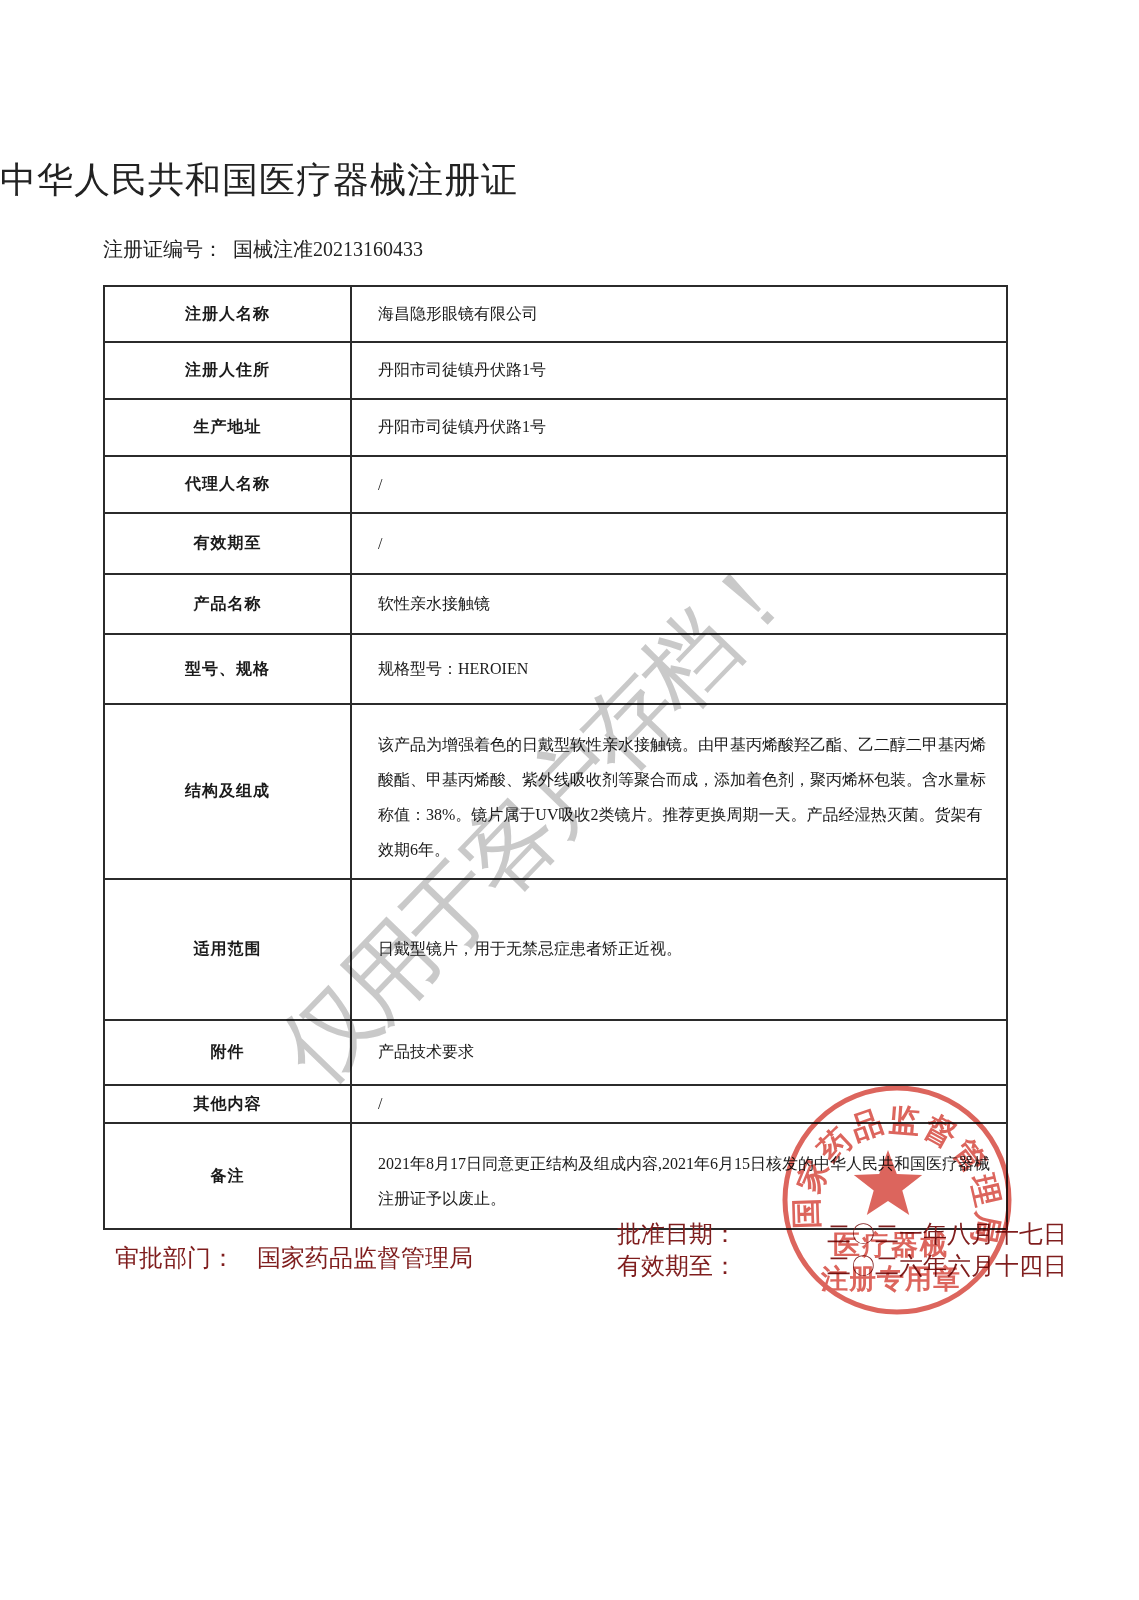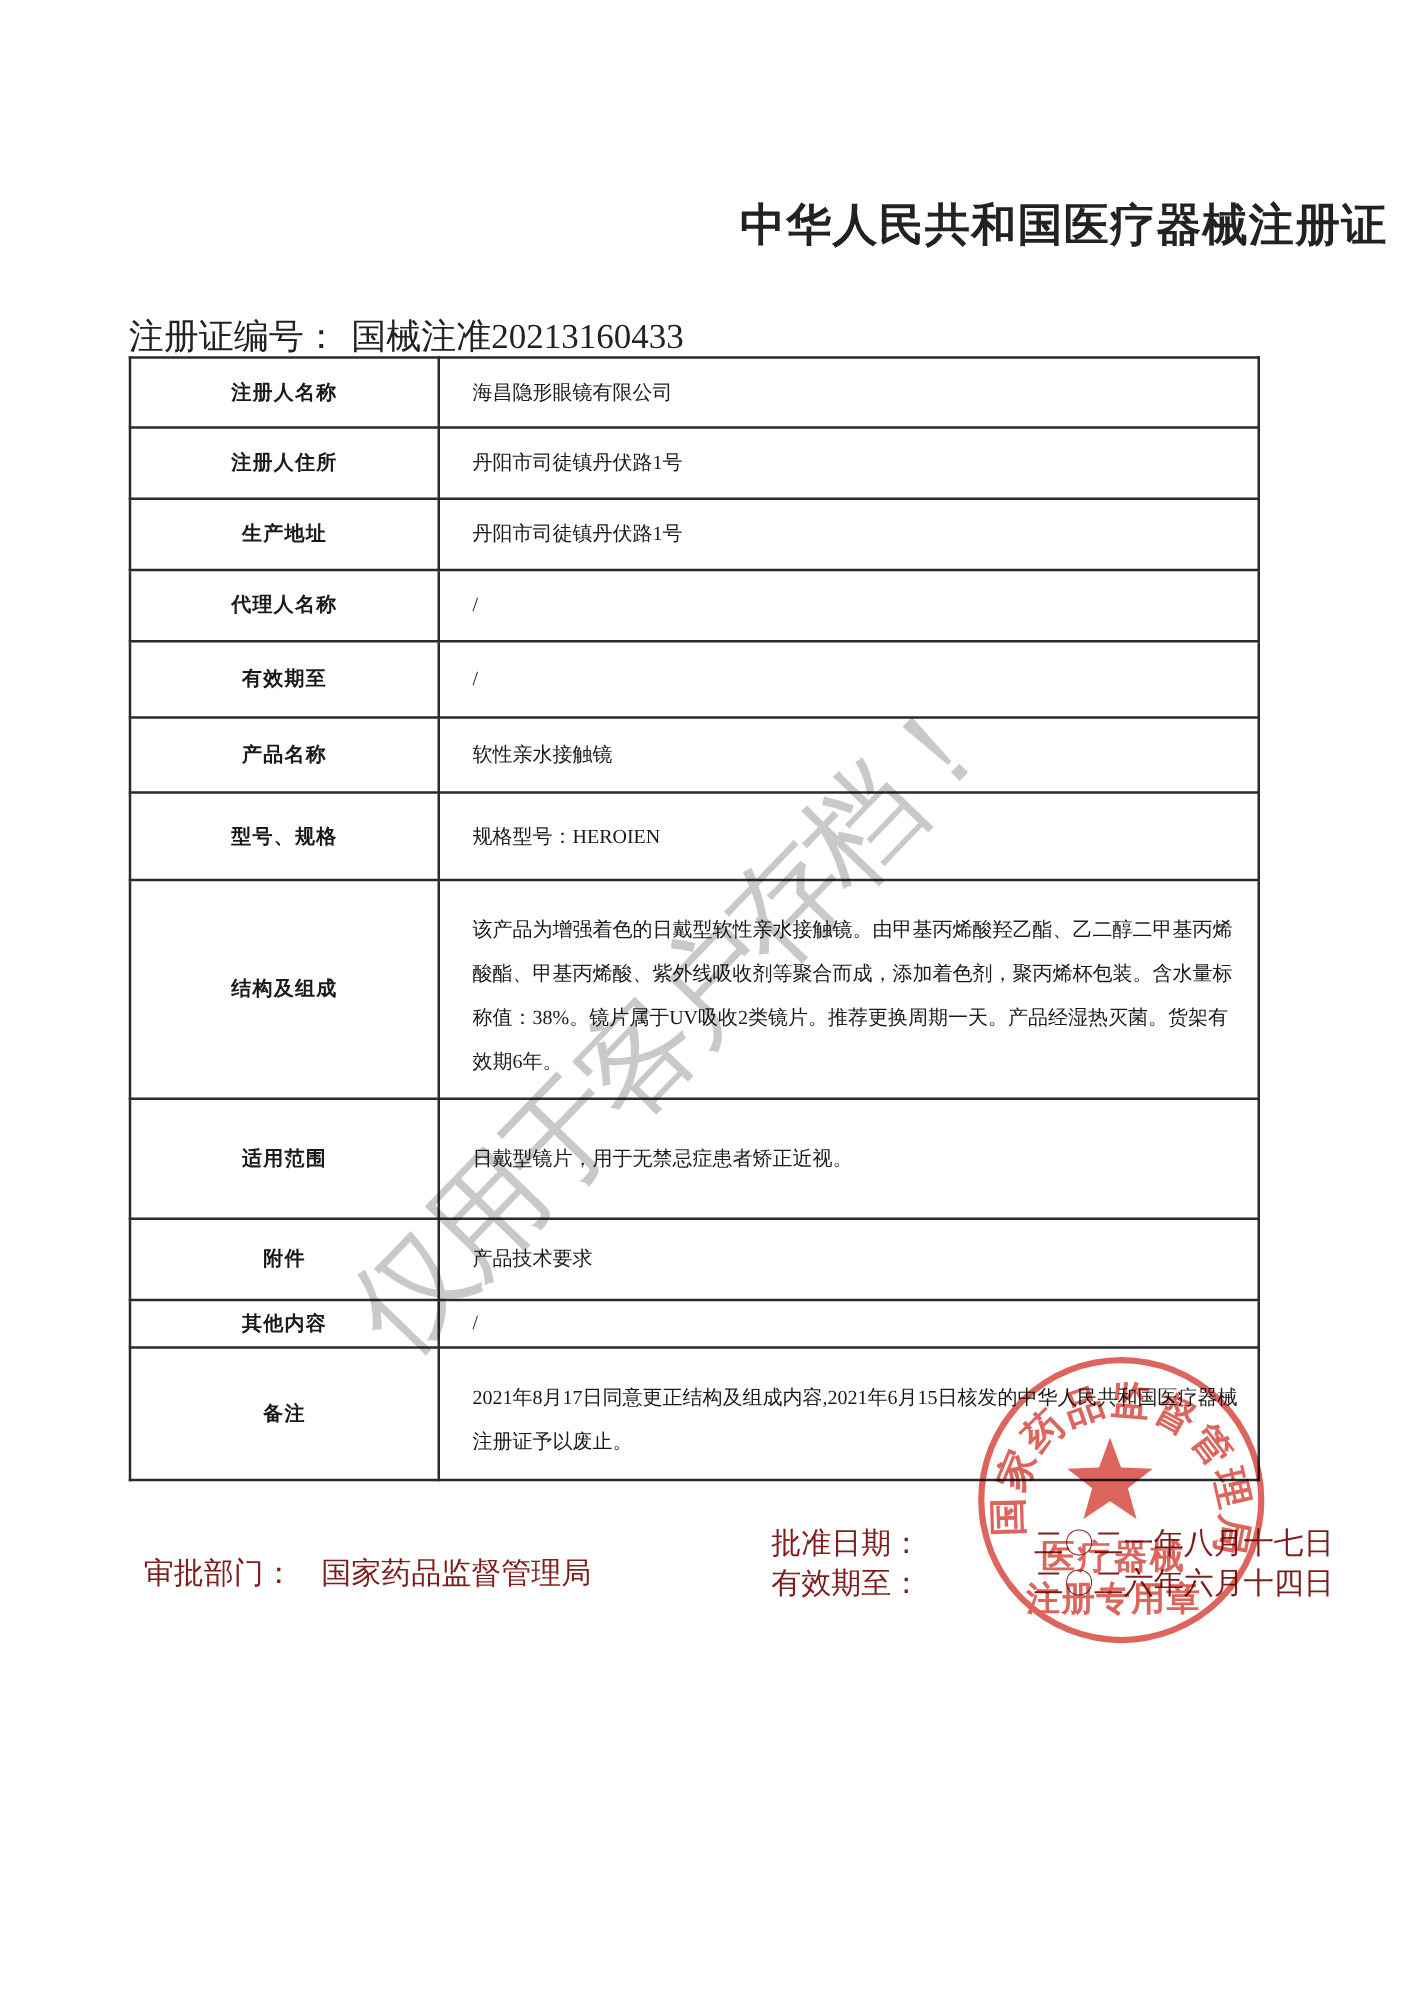--- a/index.html
+++ b/index.html
@@ -14,8 +14,8 @@
   
   .doc-title{
     position:absolute;left:0;top:156px;width:1110px;
-    text-align:right;
-    font-size:36px;font-weight:bold;
+    text-align:left;
+    font-size:36px;font-weight:normal;
     letter-spacing:1px;
     color:#222;
   }

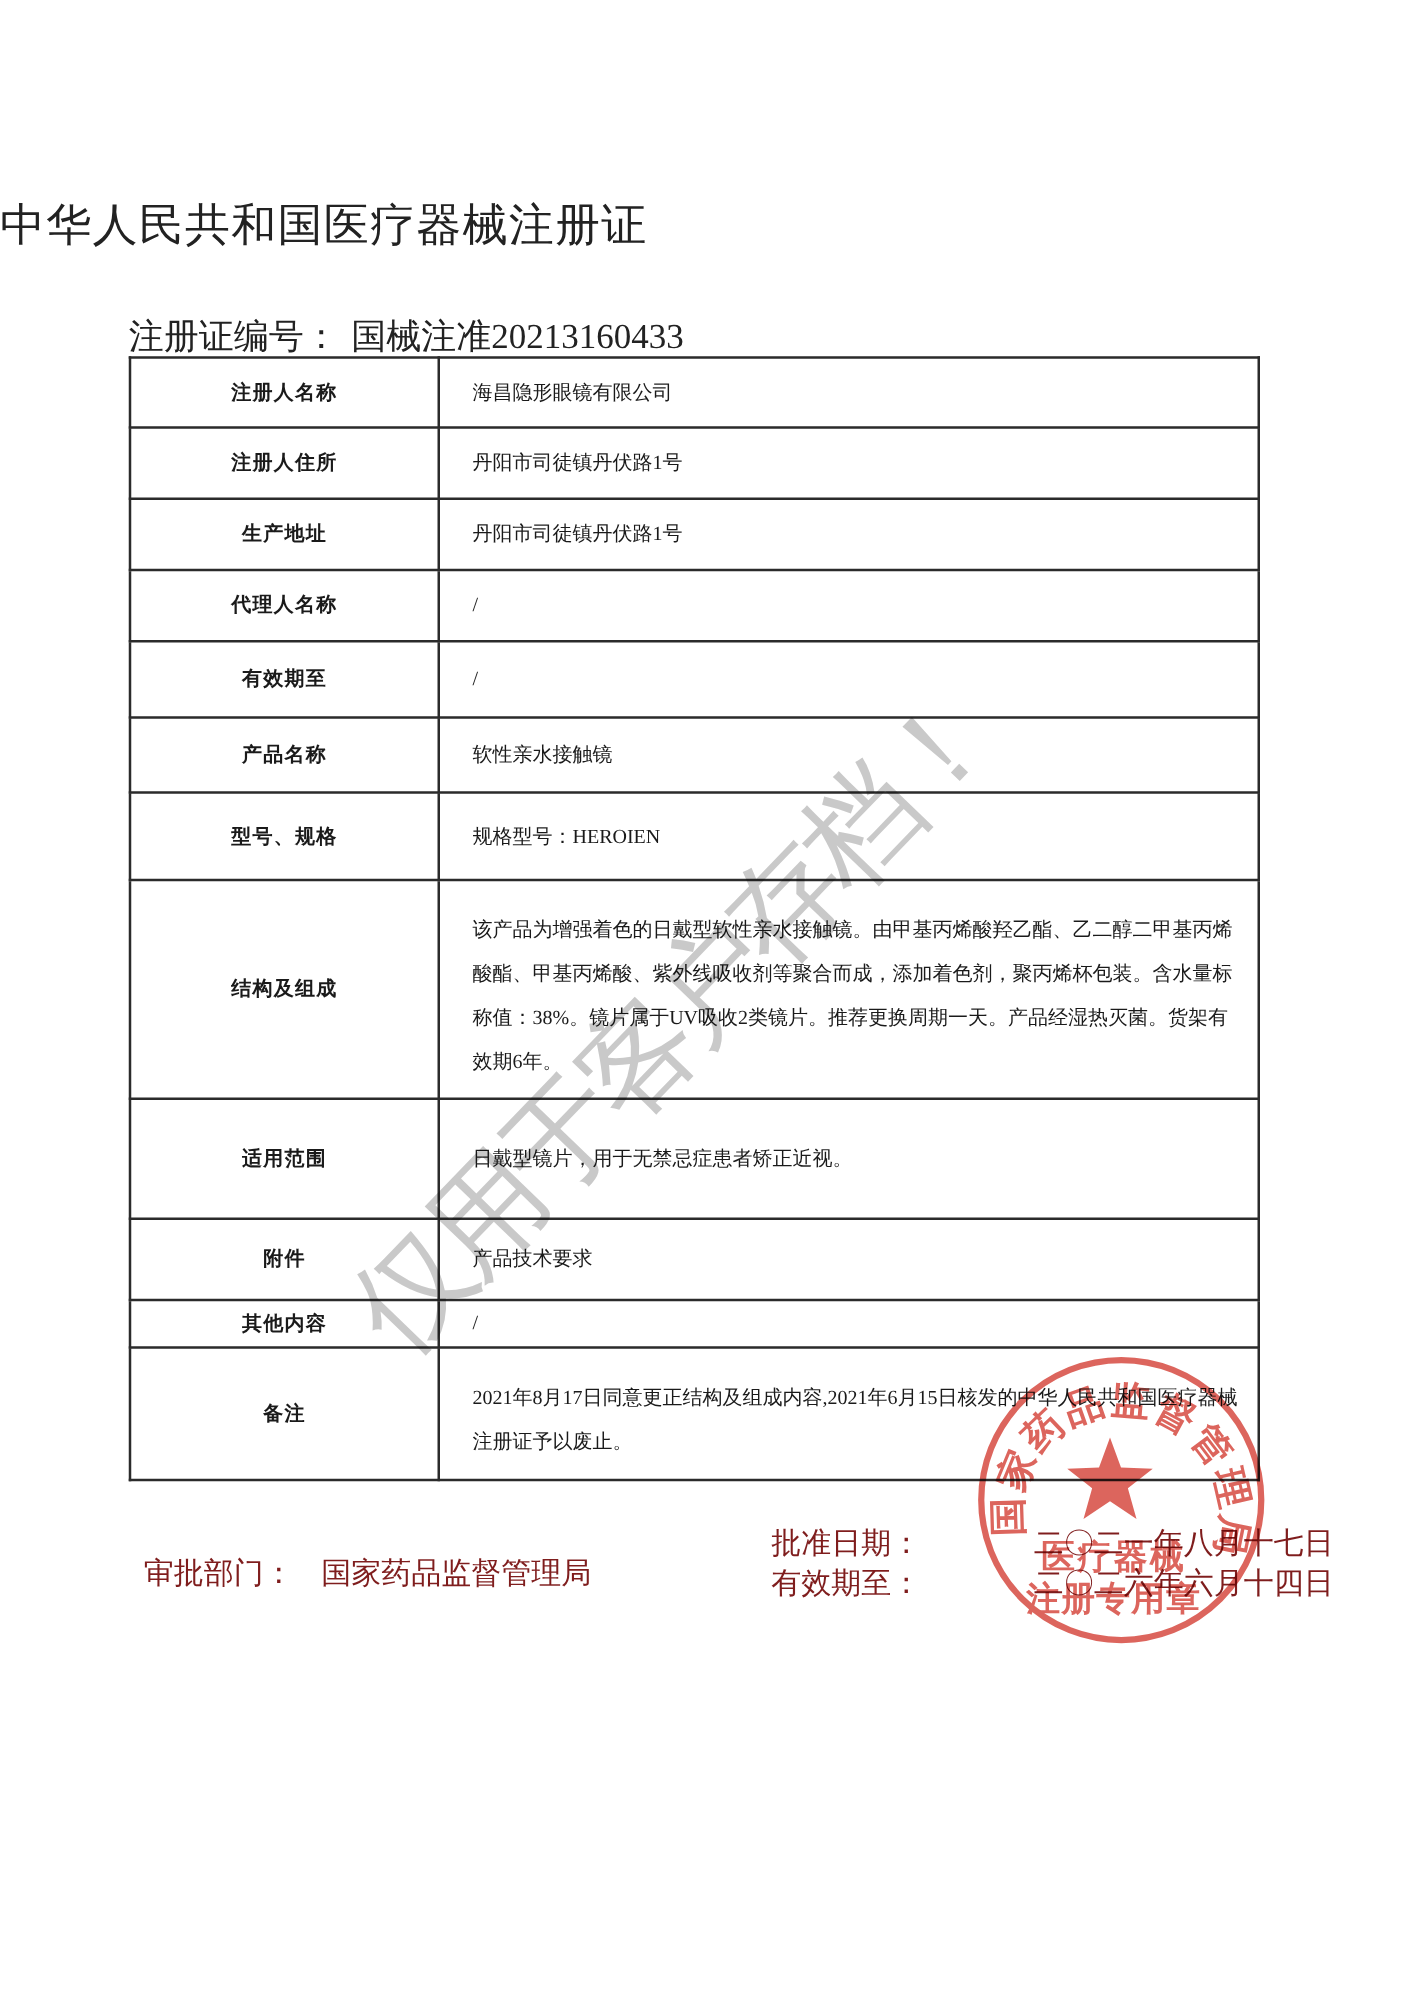--- a/index.html
+++ b/index.html
@@ -21,8 +21,8 @@
   }
   
   .cert-line{
-    position:absolute;left:103px;top:250px;
-    font-size:28px;color:#222;
+    position:absolute;left:103px;top:236px;
+    font-size:20px;color:#222;
   }
   .cert-line .num{margin-left:10px;font-family:"Liberation Serif", serif;}
   

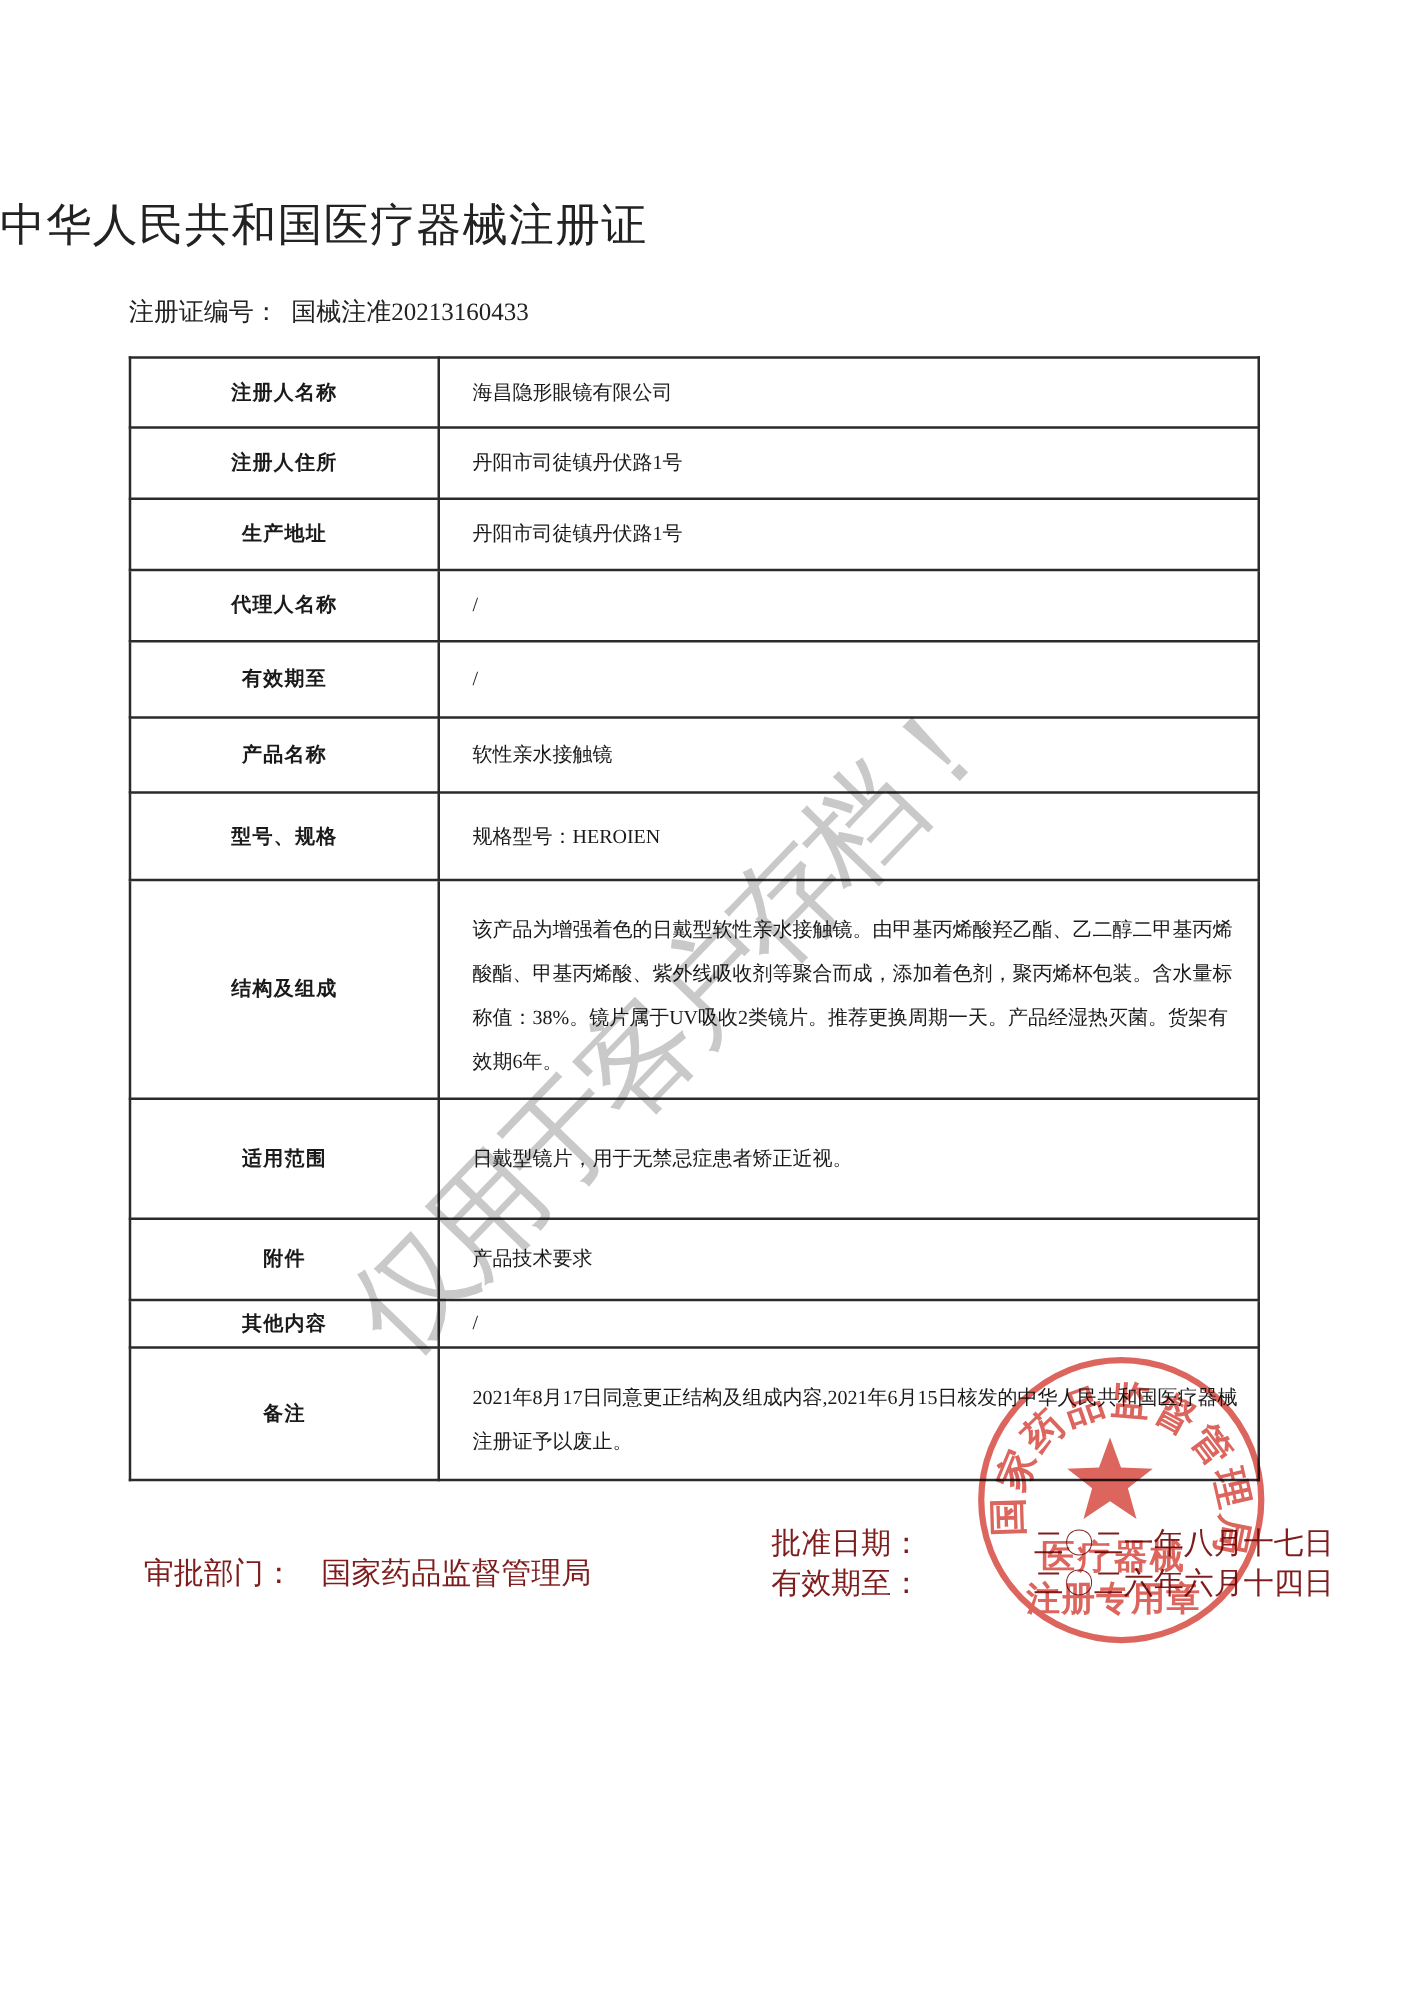--- a/index.html
+++ b/index.html
@@ -52,7 +52,7 @@
   }
   tr.r1{height:56px}  tr.r2{height:57px}  tr.r3{height:57px}
   tr.r4{height:57px}  tr.r5{height:61px}  tr.r6{height:60px}
-  tr.r7{height:70px}  tr.r8{height:175px} tr.r9{height:96px}
+  tr.r7{height:70px}  tr.r8{height:175px} tr.r9{height:141px}
   tr.r10{height:65px} tr.r11{height:38px} tr.r12{height:106px}
   td.val.top{vertical-align:top;padding-top:22px;line-height:35px;}
   

